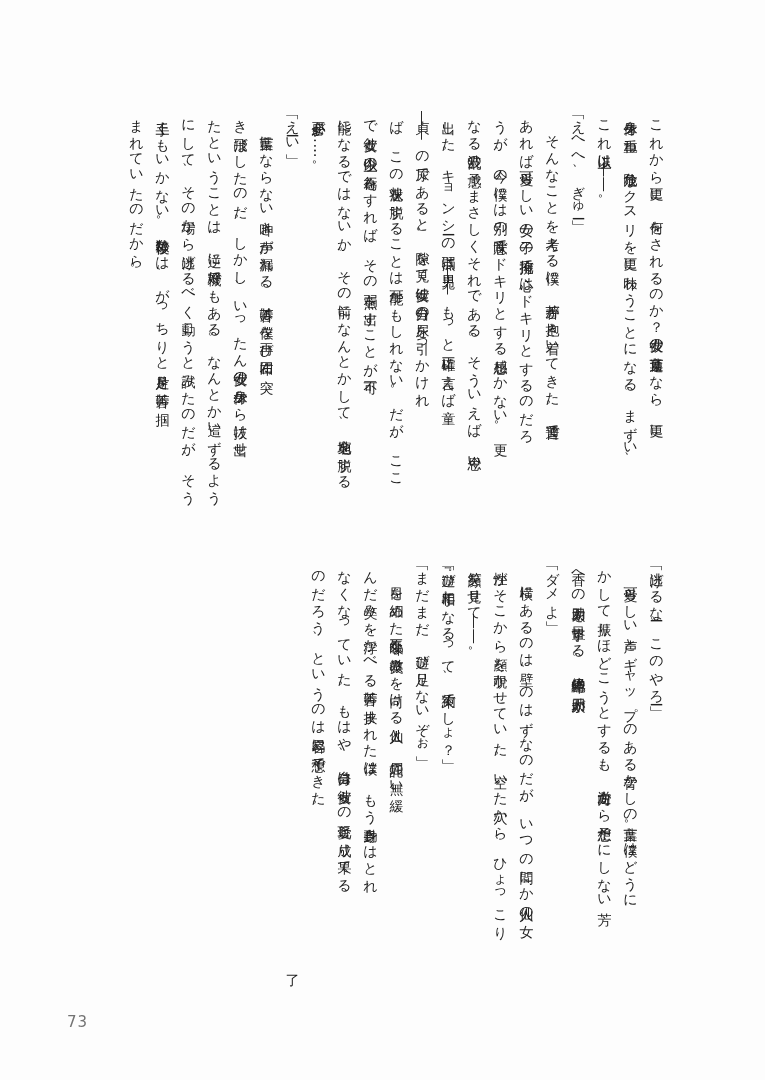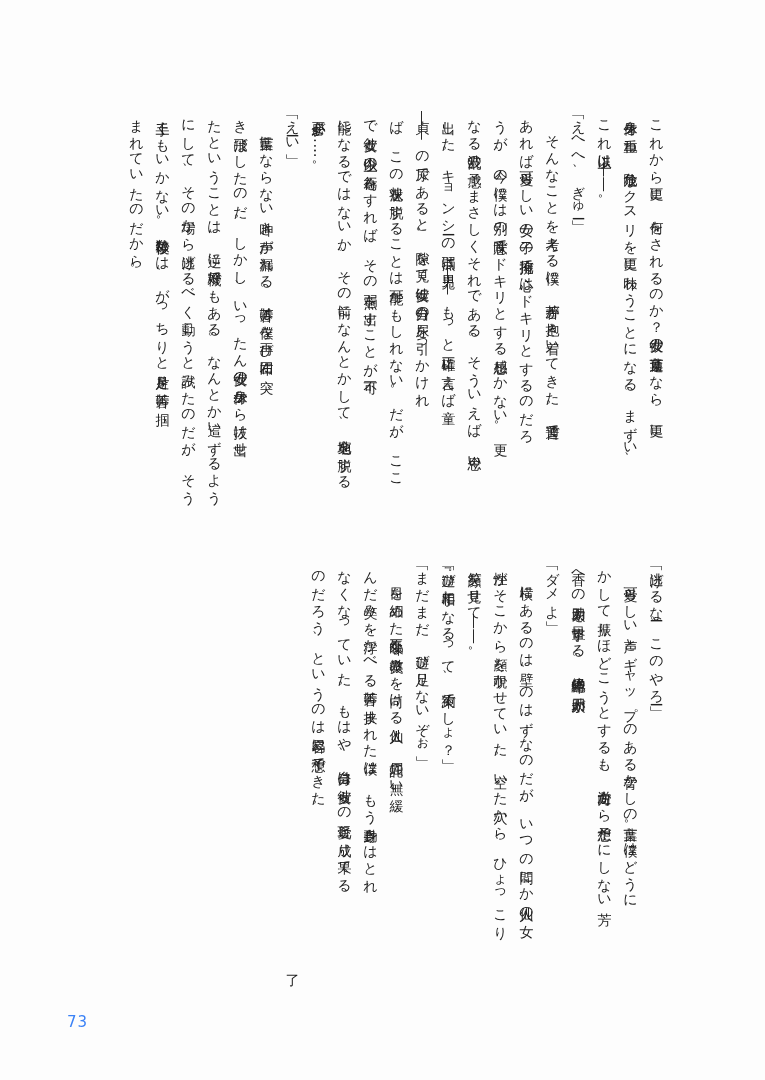--- a/index.html
+++ b/index.html
@@ -42,7 +42,7 @@
     font-family: "DejaVu Sans", "Liberation Sans", sans-serif;
     font-size: 15px;
     letter-spacing: 1px;
-    color: #3b82f6;
+    color: #737373;
   }
 </style>
 </head>

